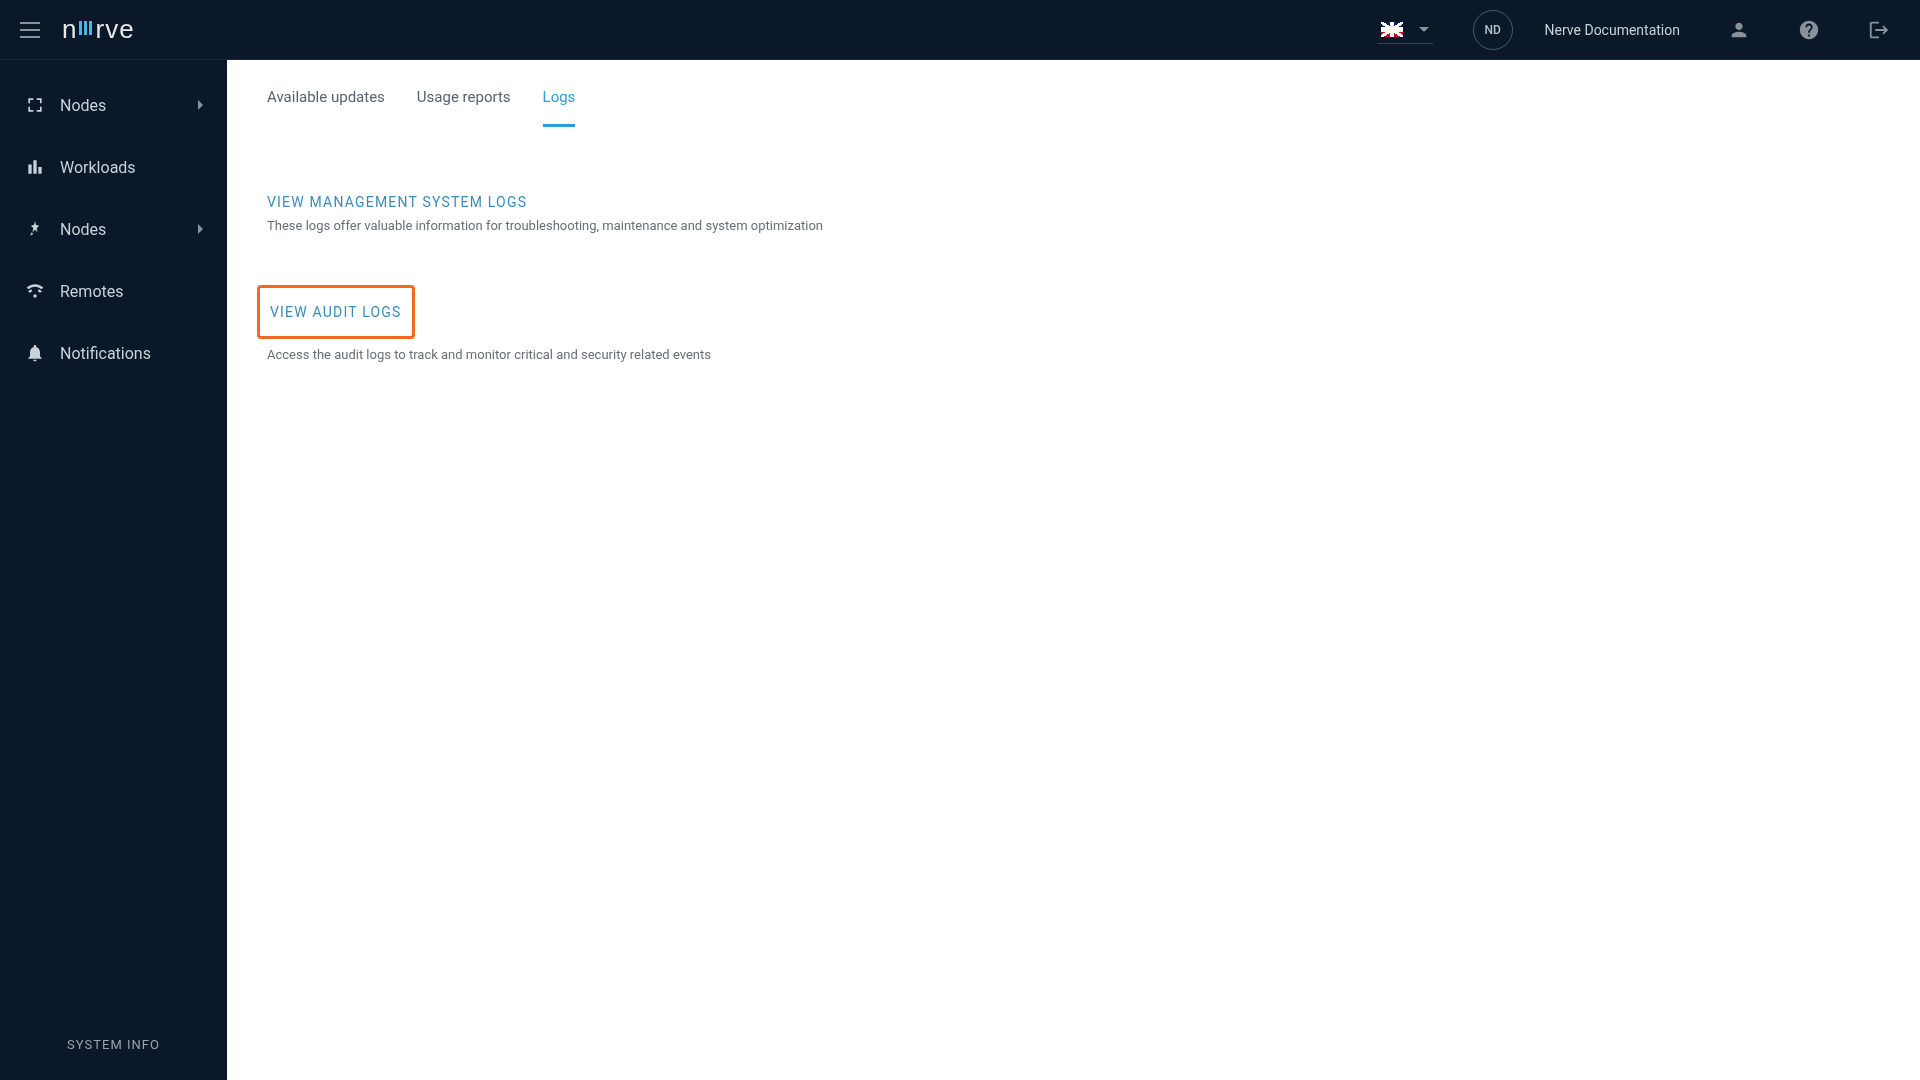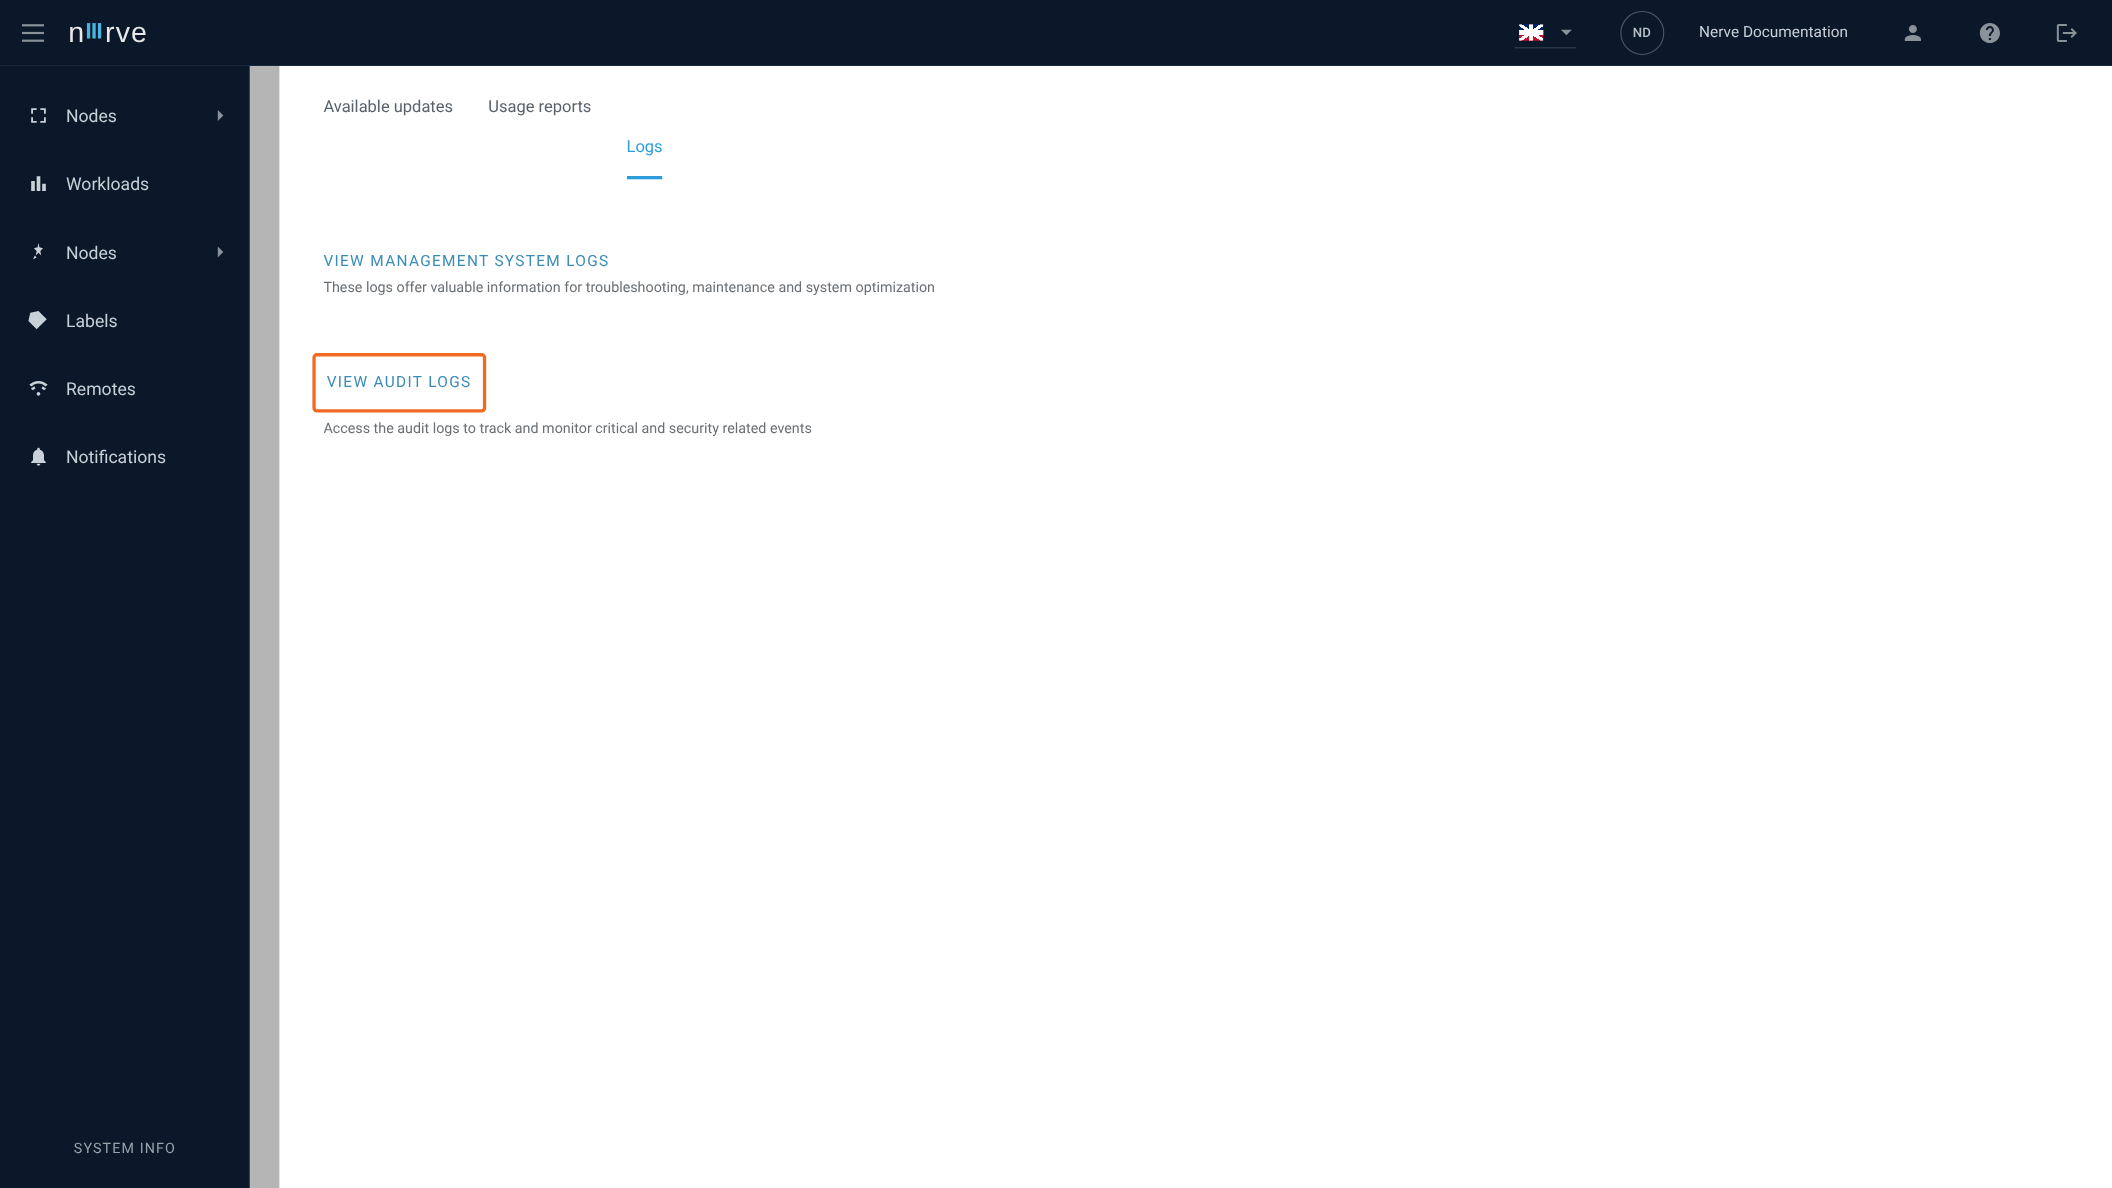--- a/index.html
+++ b/index.html
@@ -141,7 +141,6 @@
     .container {
       display: flex;
       height: calc(100% - 60px);
-      gap: 27px;
     }
     .sidebar {
       width: 227px;

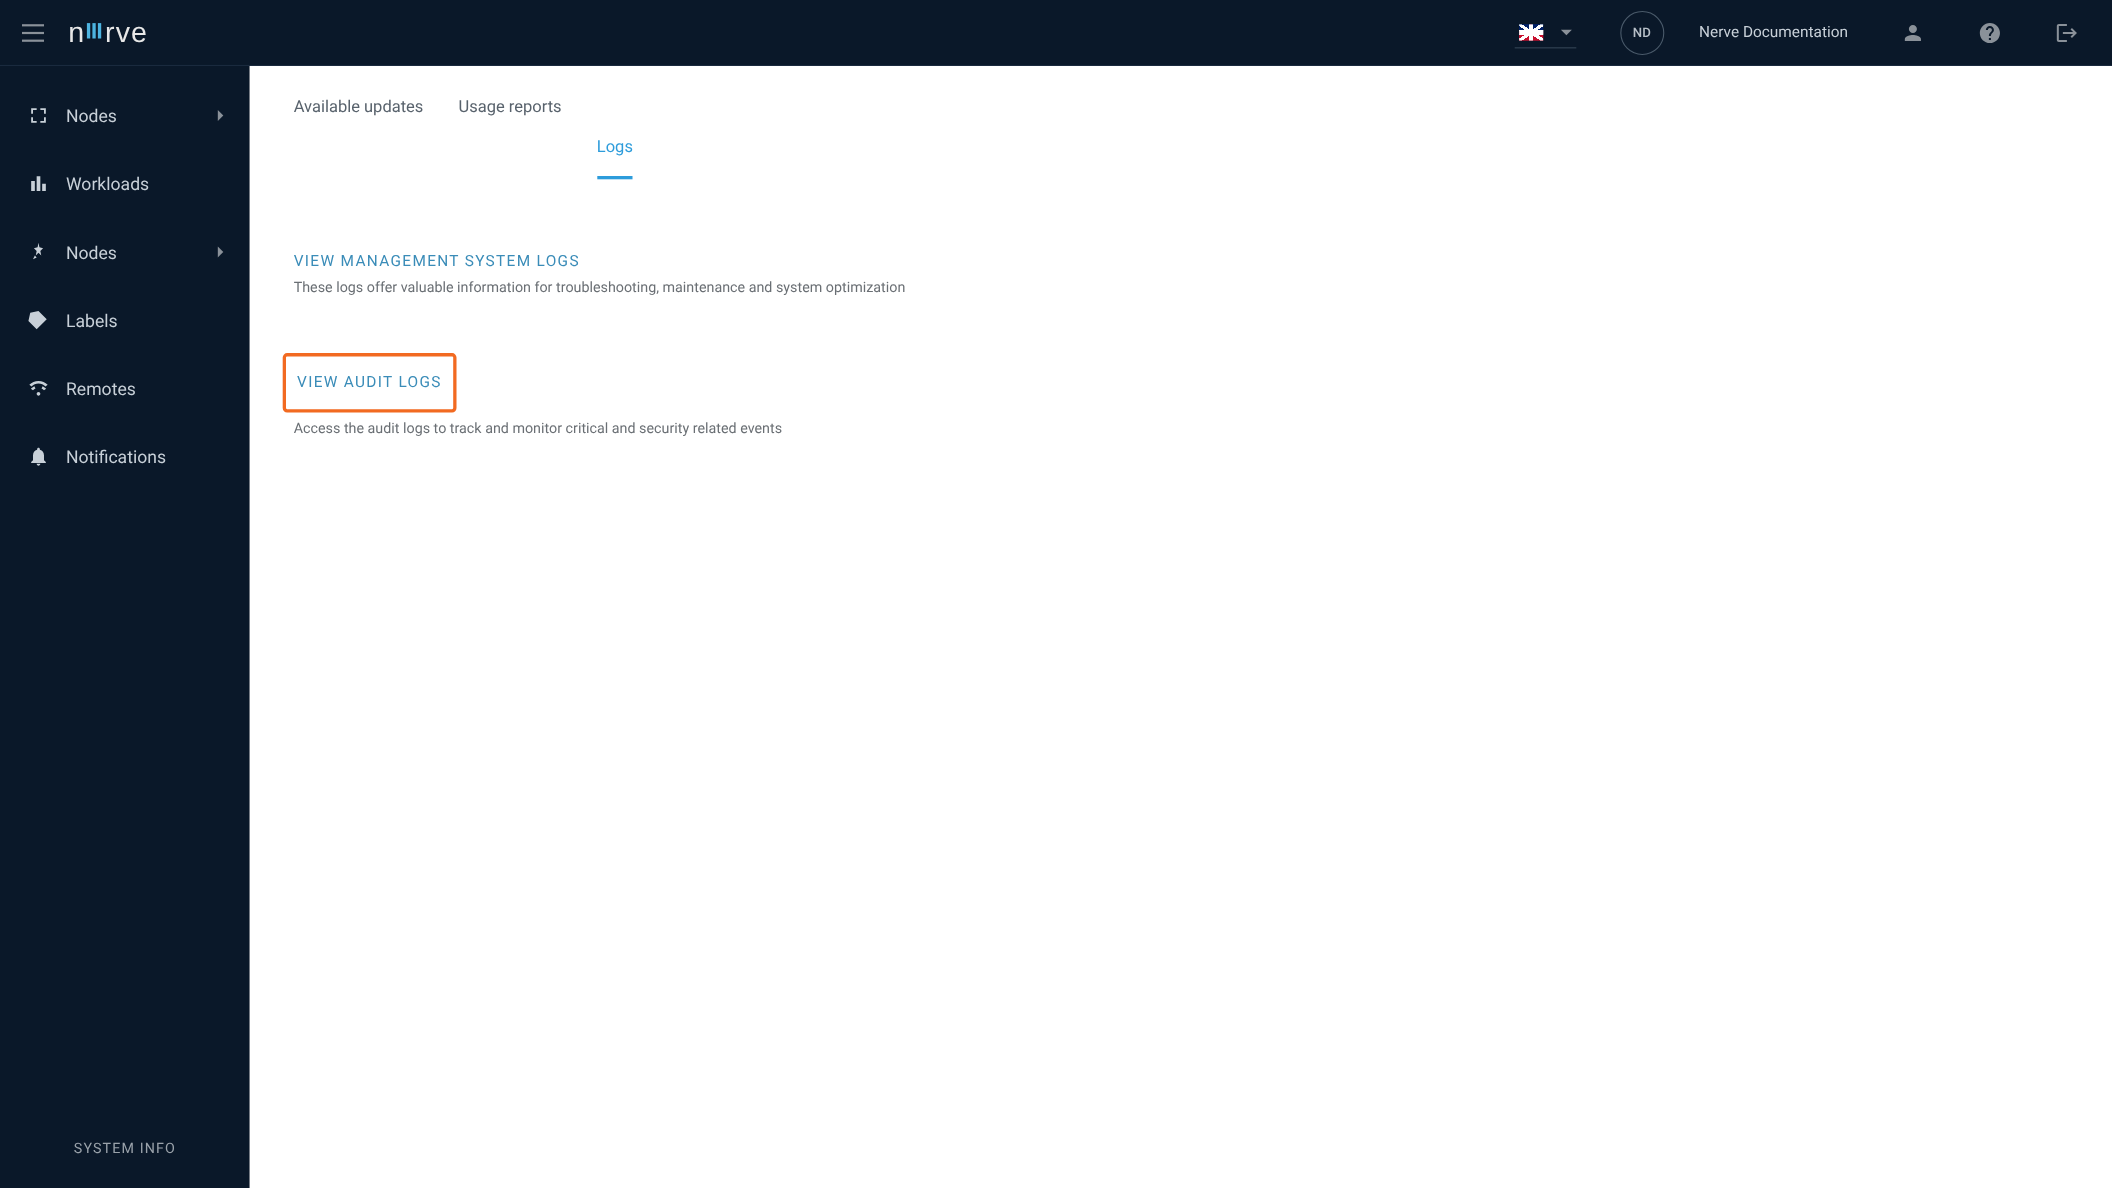--- a/index.html
+++ b/index.html
@@ -209,7 +209,6 @@
     .tab.active {
       color: #2d9cdb;
       border-bottom-color: #2d9cdb;
-      margin-top: 36px;
     }
     .content {
       padding: 44px 40px;

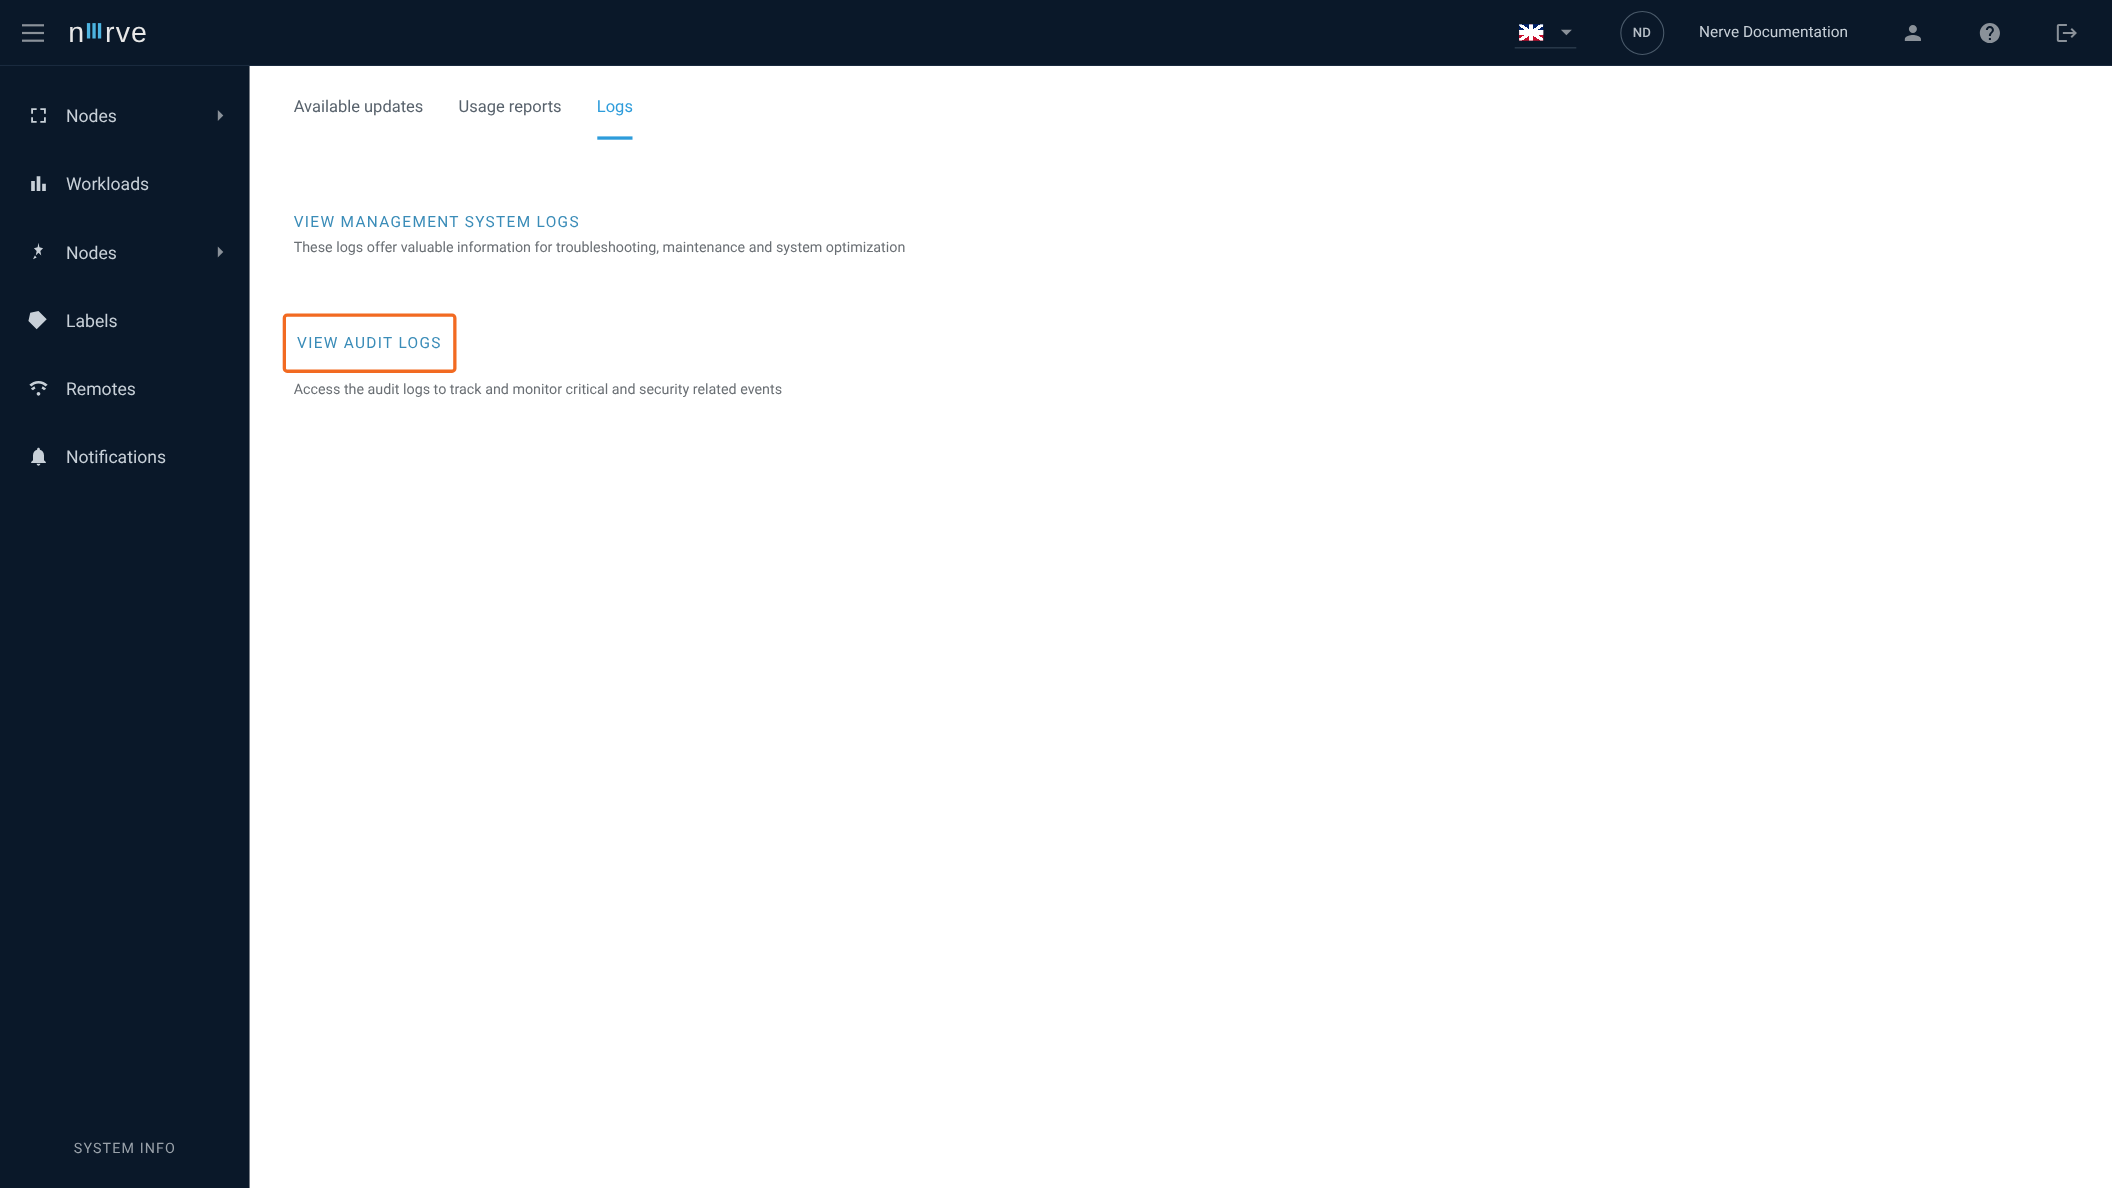--- a/index.html
+++ b/index.html
@@ -304,14 +304,6 @@
     <div class="sidebar-item">
       <span class="icon">
         <svg viewBox="0 0 24 24">
-            <path d="M21 11l-9-9-9 2-2 9 9 9zM7 7a1.5 1.5 0 100-3 1.5 1.5 0 000 3z"></path>
-          </svg>
-      </span>
-      <span>Labels</span>
-    </div>
-    <div class="sidebar-item">
-      <span class="icon">
-        <svg viewBox="0 0 24 24">
             <path d="M12 20c1.1 0 2-.9 2-2s-.9-2-2-2-2 .9-2 2 .9 2 2 2zm-6-6c.8-.8 1.7-1.4 2.7-1.8l-1.2-2.4C6 10.5 4.7 11.5 3.6 12.6L6 14zm12 0l2.4-1.4c-1.1-1.1-2.4-2.1-3.9-2.8l-1.2 2.4c1 .4 1.9 1 2.7 1.8zM12 4C8.1 4 4.6 5.6 2 8.2L4.4 10c2-2 4.7-3.2 7.6-3.2s5.6 1.2 7.6 3.2L22 8.2C19.4 5.6 15.9 4 12 4z"></path>
           </svg>
       </span>

